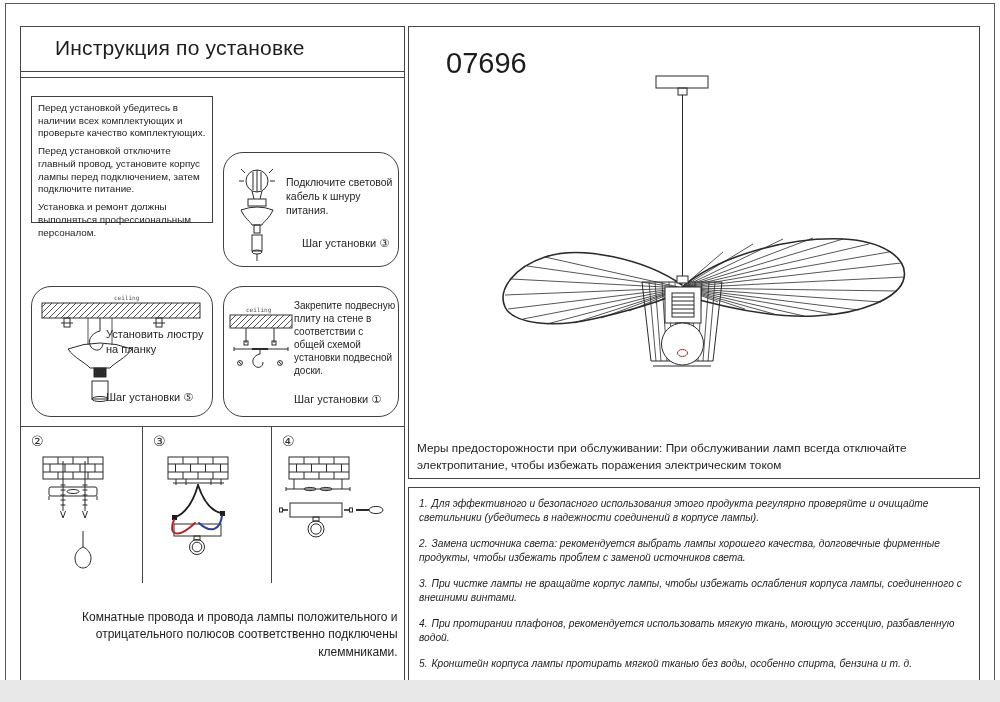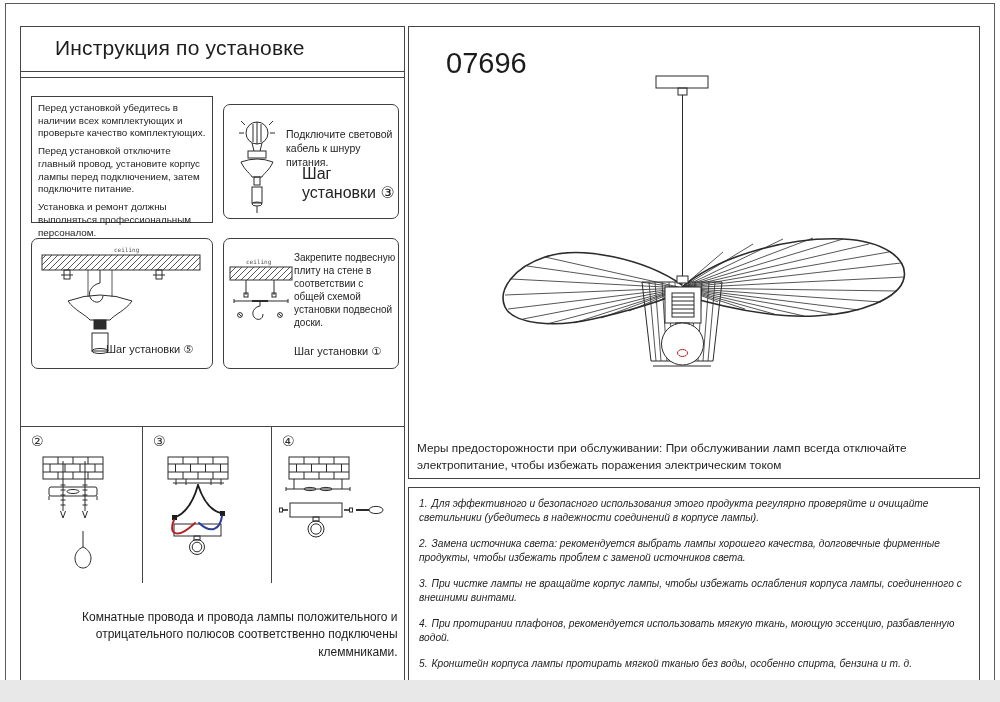--- a/index.html
+++ b/index.html
@@ -13,7 +13,7 @@
   .title-gap{position:absolute;left:0;top:45px;width:100%;height:6px;border-bottom:1px solid #454545;box-sizing:border-box;}
   .instr-area{position:absolute;left:0;top:51px;width:383px;height:348px;}
   .ibox{position:absolute;border:1.2px solid #3f3f3f;box-sizing:border-box;background:#fff;}
-  .r18{border-radius:7px;}
+  .r18{border-radius:20px;margin-top:48px;}
   #box1{left:10px;top:18px;width:182px;height:127px;padding:5px 6px;}
   #box1 p{margin:0 0 5px 0;font-size:9.8px;line-height:1.3;color:#222;}
   #box2{left:202px;top:26px;width:176px;height:115px;}

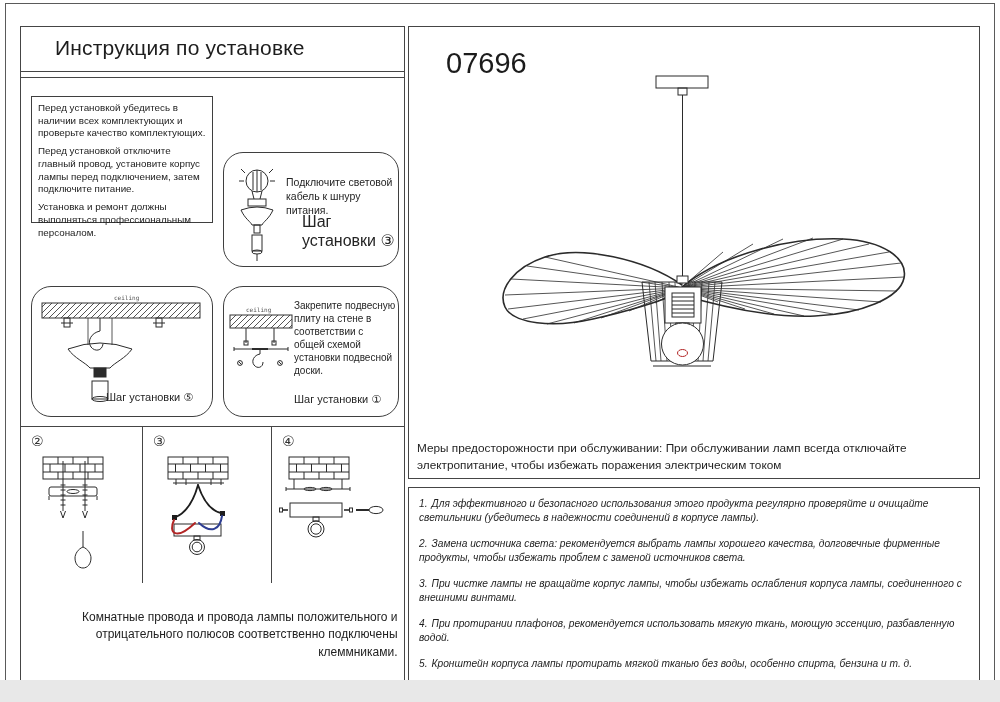--- a/index.html
+++ b/index.html
@@ -18,7 +18,7 @@
   #box1 p{margin:0 0 5px 0;font-size:9.8px;line-height:1.3;color:#222;}
   #box2{left:202px;top:26px;width:176px;height:115px;}
   #box2 .txt{position:absolute;left:62px;top:22px;width:110px;font-size:10.5px;line-height:1.35;}
-  #box2 .step{position:absolute;left:62px;bottom:16px;font-size:16px;padding-left:16px;}
+  #box2 .step{position:absolute;left:62px;bottom:16px;font-size:11px;padding-left:16px;}
   #box3{left:10px;top:160px;width:182px;height:131px;}
   #box3 .txt{position:absolute;left:74px;top:40px;width:104px;font-size:11px;line-height:1.35;}
   #box3 .step{position:absolute;left:74px;bottom:12px;font-size:11px;}

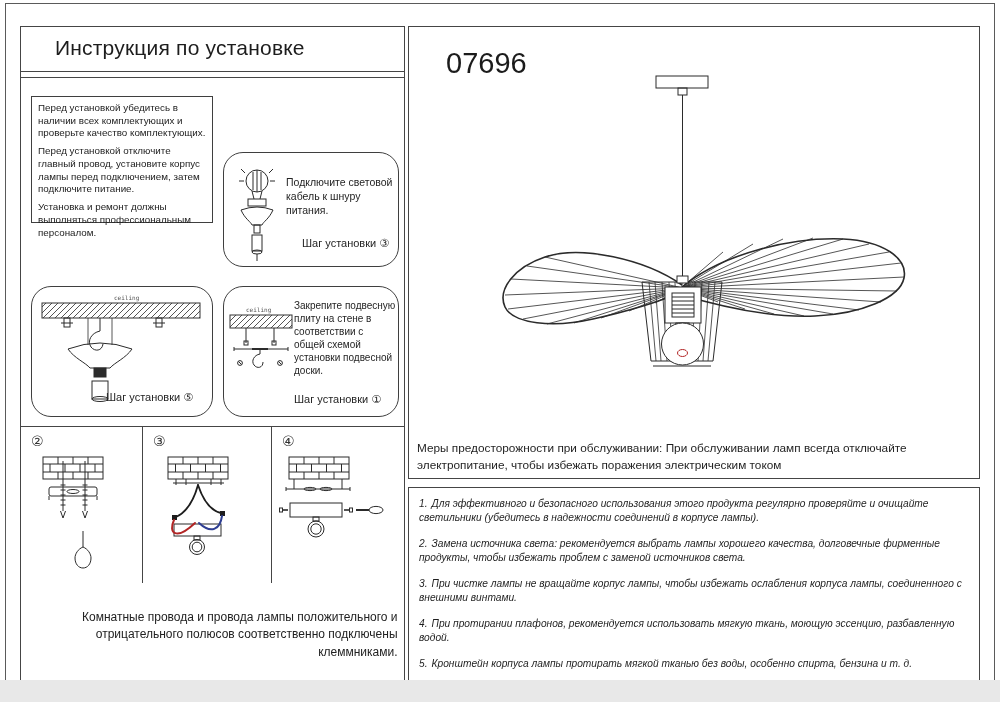--- a/index.html
+++ b/index.html
@@ -116,6 +116,7 @@
             <ellipse cx="68" cy="112" rx="8" ry="2.5"></ellipse>
           </g>
         </svg>
+        <div class="txt">Установить люстру на планку</div>
         <div class="step">Шаг установки ⑤</div>
       </div>
 

